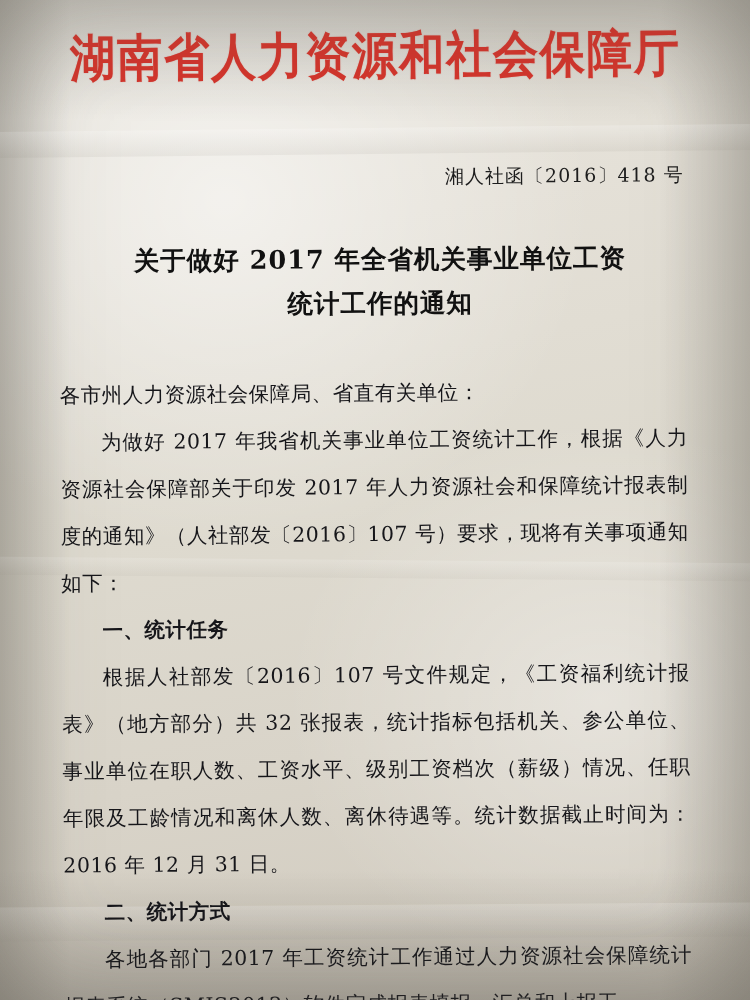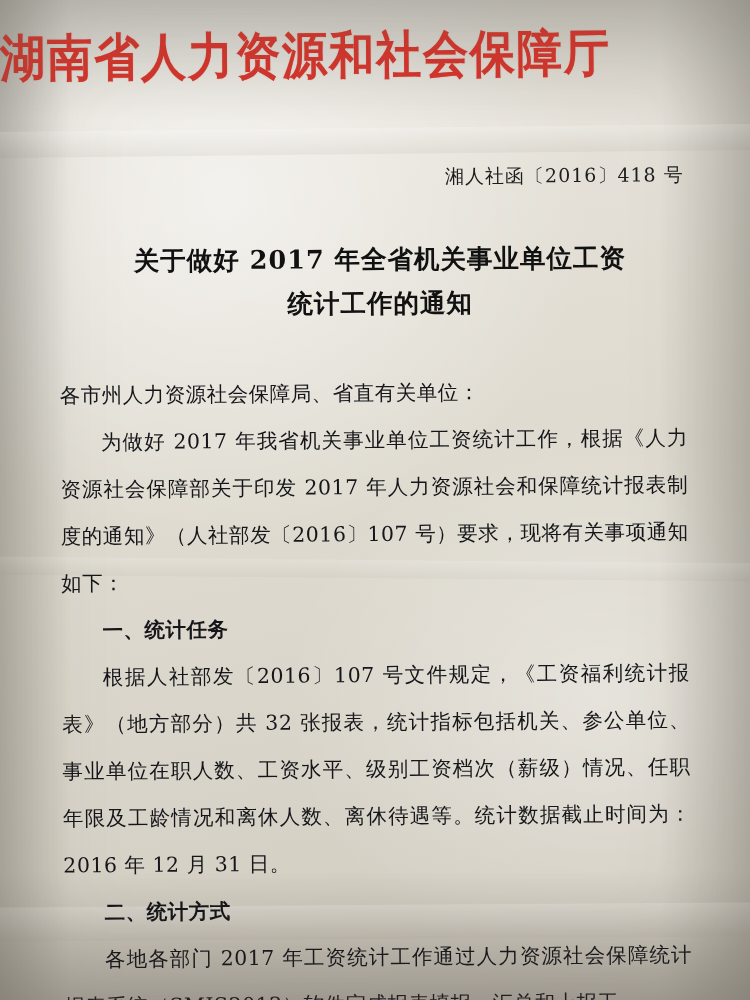--- a/index.html
+++ b/index.html
@@ -68,6 +68,7 @@
     position: absolute;
     top: 26px;
     left: 0; right: 0;
+    text-align: center;
   }
   .doc-header-title {
     display: inline-block;

